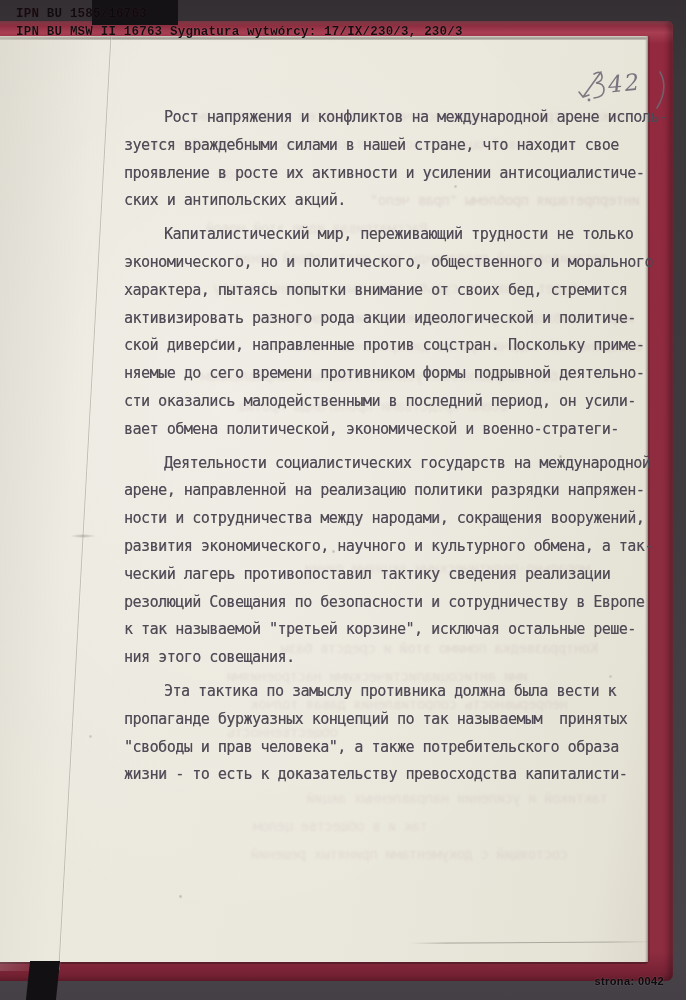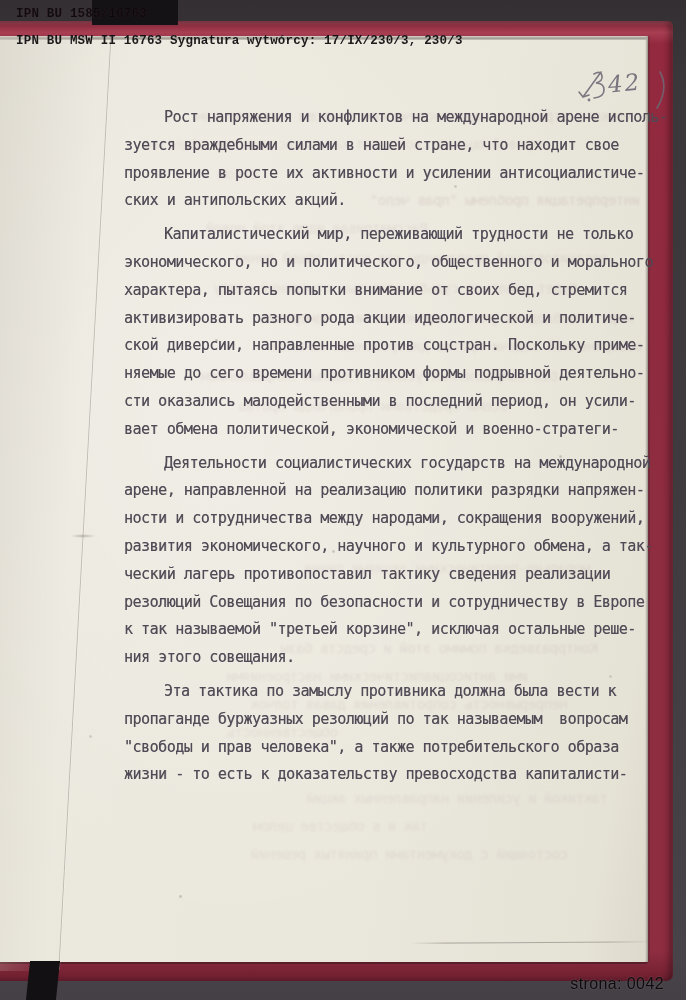--- a/index.html
+++ b/index.html
@@ -79,7 +79,7 @@
     font-size:12.5px;color:#0c090c;letter-spacing:.2px;opacity:.92;white-space:pre;
   }
   .stamp.line1{top:7px;text-shadow:0 0 1px rgba(140,60,70,.4);}
-  .stamp.line2{top:34px;text-shadow:0 0 1px rgba(230,225,215,.35);}
+  .stamp.line2{top:25px;text-shadow:0 0 1px rgba(230,225,215,.35);}
   .strona-label{
     position:absolute;right:22px;top:975px;font-family:"Liberation Sans",sans-serif;font-weight:normal;
     font-size:16px;color:#0e0a0d;letter-spacing:.4px;text-shadow:0 0 2px rgba(150,145,148,.5);margin-left:27px;

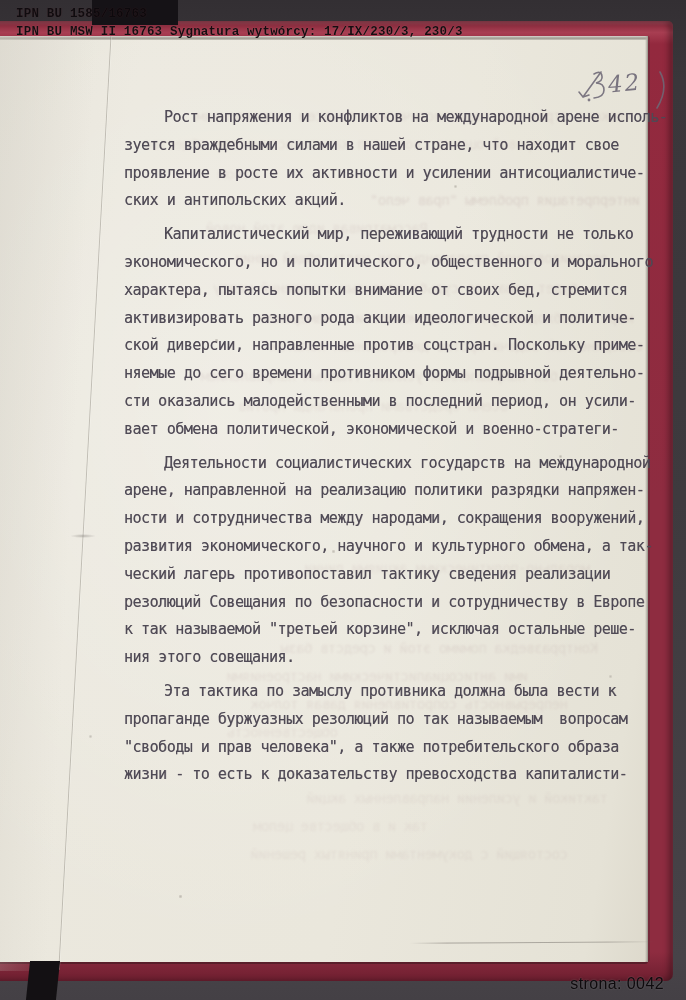--- a/index.html
+++ b/index.html
@@ -149,7 +149,7 @@
         </div>
         <div class="paragraph">
           <div class="typed-line first">Эта тактика по замыслу противника должна была вести к</div>
-          <div class="typed-line">пропаганде буржуазных резолюций по так называемым  вопросам</div>
+          <div class="typed-line">пропаганде буржуазных концепций по так называемым  принятых</div>
           <div class="typed-line">"свободы и прав человека", а также потребительского образа</div>
           <div class="typed-line">жизни - то есть к доказательству превосходства капиталисти-</div>
         </div>

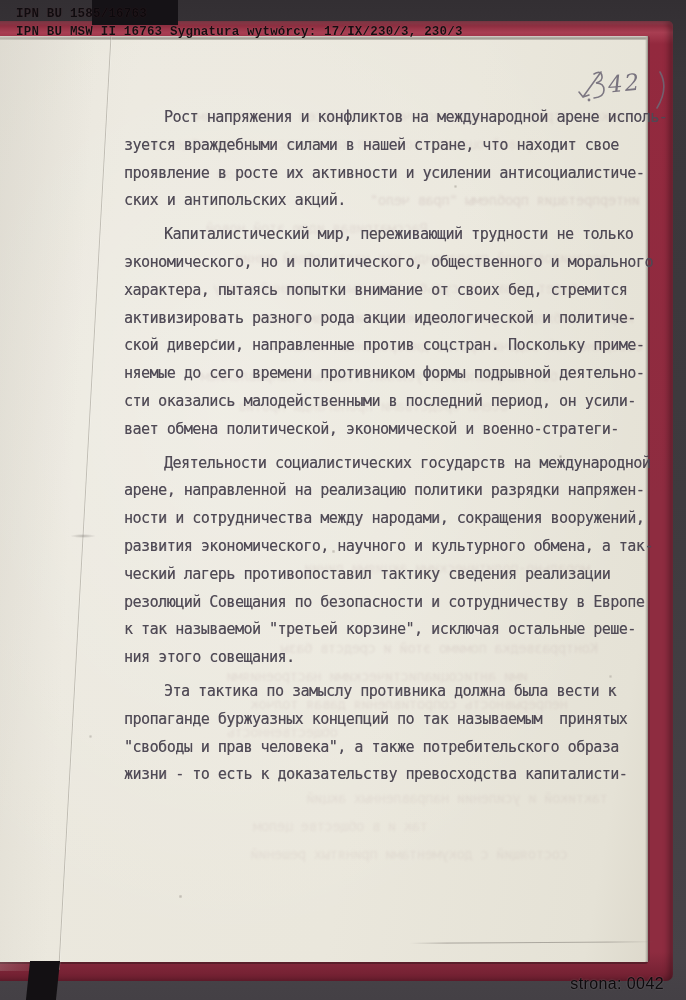--- a/index.html
+++ b/index.html
@@ -81,8 +81,8 @@
   .stamp.line1{top:7px;text-shadow:0 0 1px rgba(140,60,70,.4);}
   .stamp.line2{top:25px;text-shadow:0 0 1px rgba(230,225,215,.35);}
   .strona-label{
-    position:absolute;right:22px;top:975px;font-family:"Liberation Sans",sans-serif;font-weight:normal;
-    font-size:16px;color:#0e0a0d;letter-spacing:.4px;text-shadow:0 0 2px rgba(150,145,148,.5);margin-left:27px;
+    position:absolute;right:22px;top:975px;font-family:"Liberation Sans",sans-serif;font-weight:bold;
+    font-size:11px;color:#0e0a0d;letter-spacing:.4px;text-shadow:0 0 2px rgba(150,145,148,.5);margin-left:27px;
   }
 </style>
 </head>

